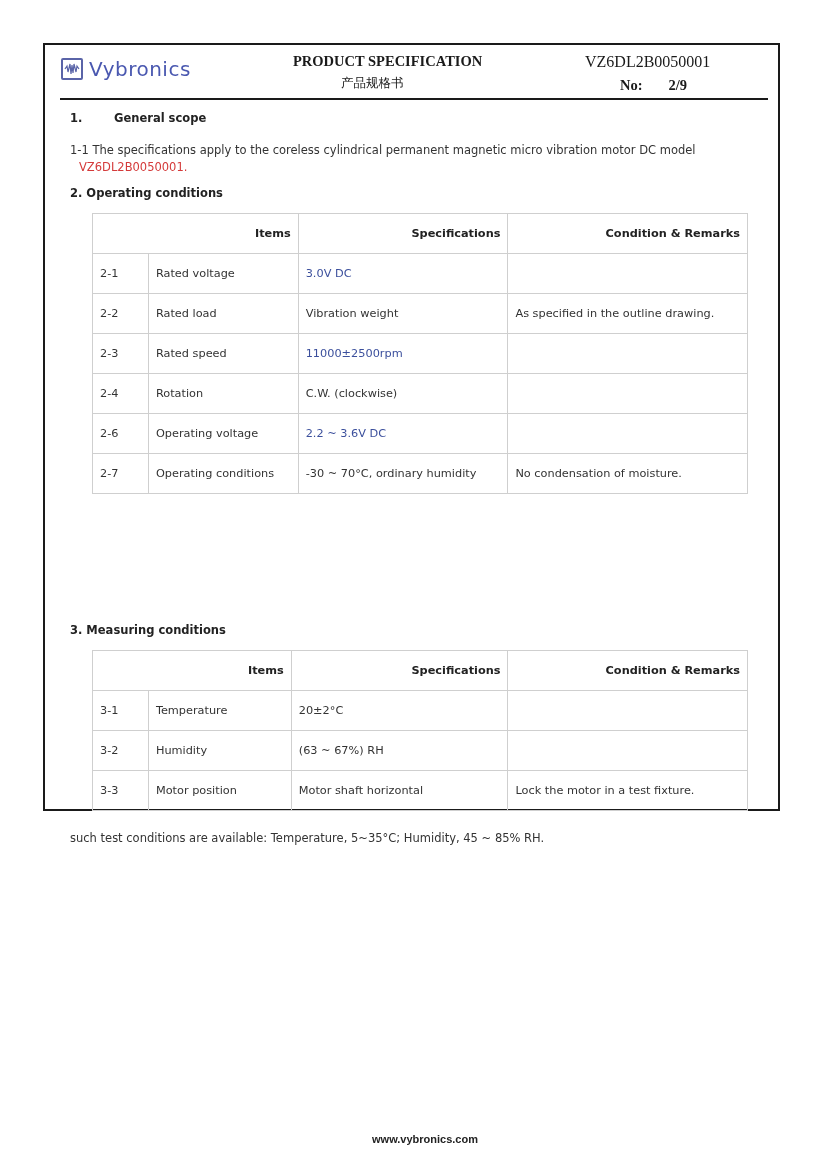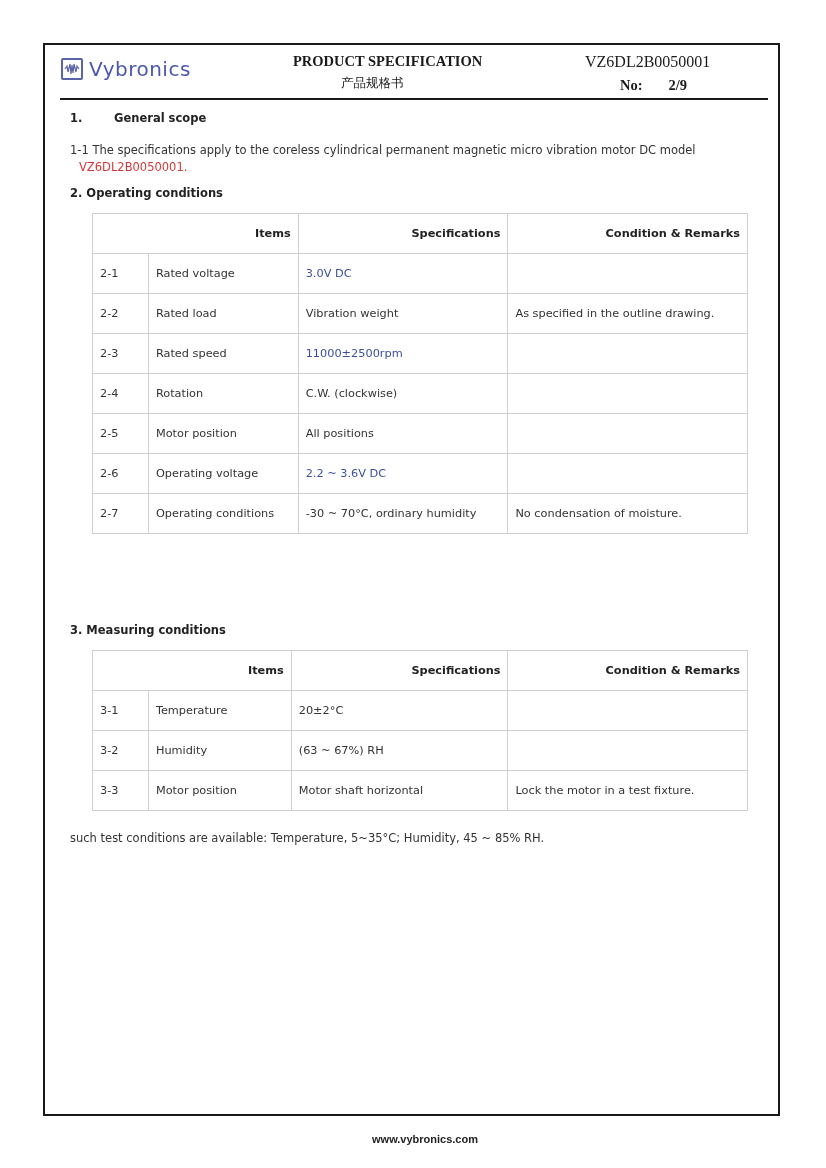--- a/index.html
+++ b/index.html
@@ -4,7 +4,7 @@
 <style>
   html, body { margin: 0; padding: 0; background: #ffffff; }
   body { width: 826px; height: 1168px; position: relative; font-family: "DejaVu Sans", sans-serif; color: #2b2b2b; overflow: hidden; }
-  .frame { position: absolute; left: 43px; top: 43px; width: 737px; height: 1073px; border: 2px solid #1a1a1a; box-sizing: border-box; }
+  .frame { position: absolute; left: 43px; top: 43px; width: 737px; height: 768px; border: 2px solid #1a1a1a; box-sizing: border-box; }
   .header { position: absolute; left: 0; top: 0; width: 100%; height: 55px; }
   .header-rule { position: absolute; left: 15px; right: 10px; top: 53px; border-top: 2px solid #1a1a1a; }
   .logo { position: absolute; left: 16px; top: 12px; display: flex; align-items: center; }

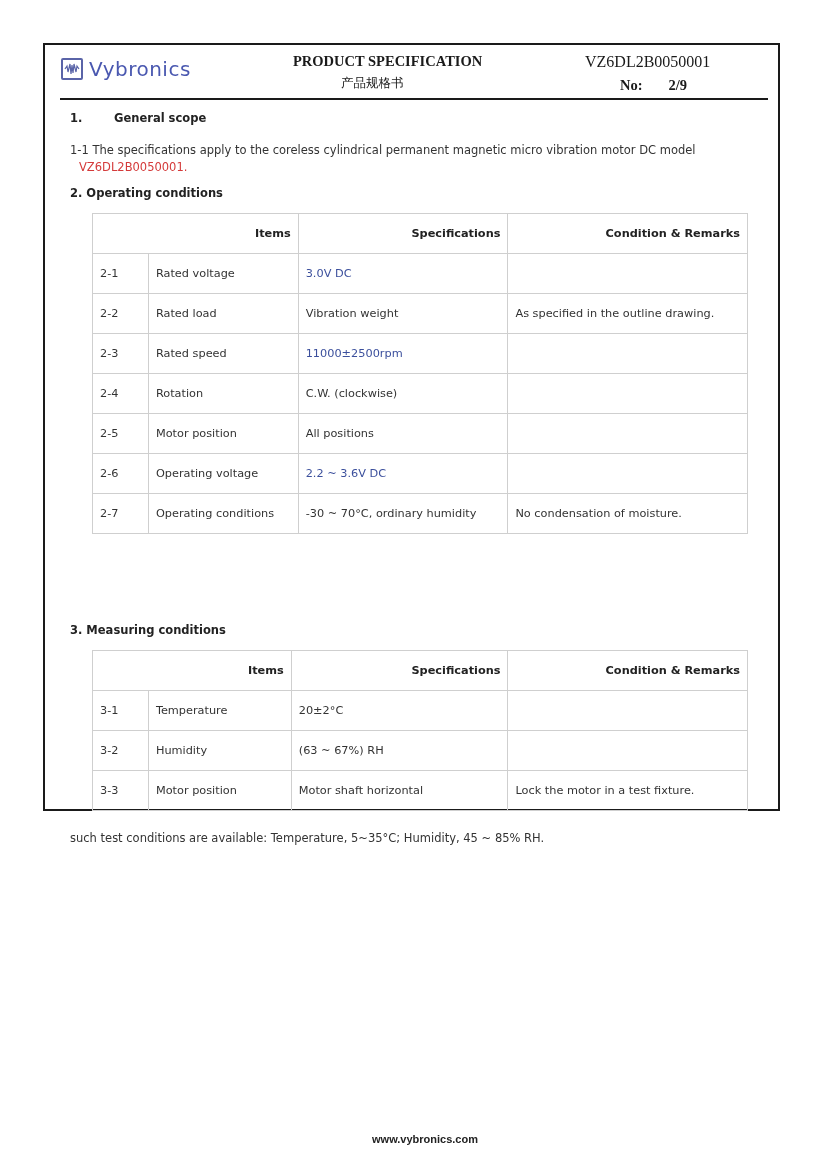--- a/index.html
+++ b/index.html
@@ -99,12 +99,6 @@
             <td></td>
           </tr>
           <tr>
-            <td>2-5</td>
-            <td>Motor position</td>
-            <td>All positions</td>
-            <td></td>
-          </tr>
-          <tr>
             <td>2-6</td>
             <td>Operating voltage</td>
             <td class="blue">2.2 ~ 3.6V DC</td>

